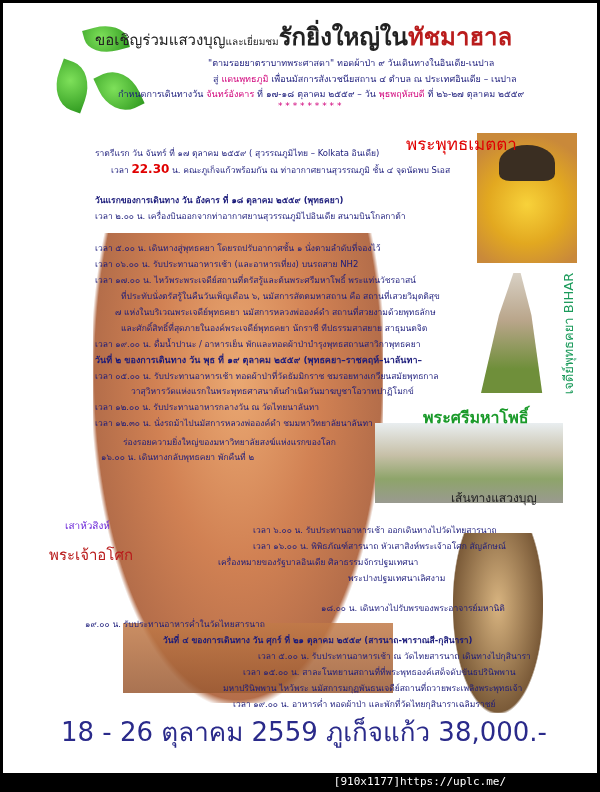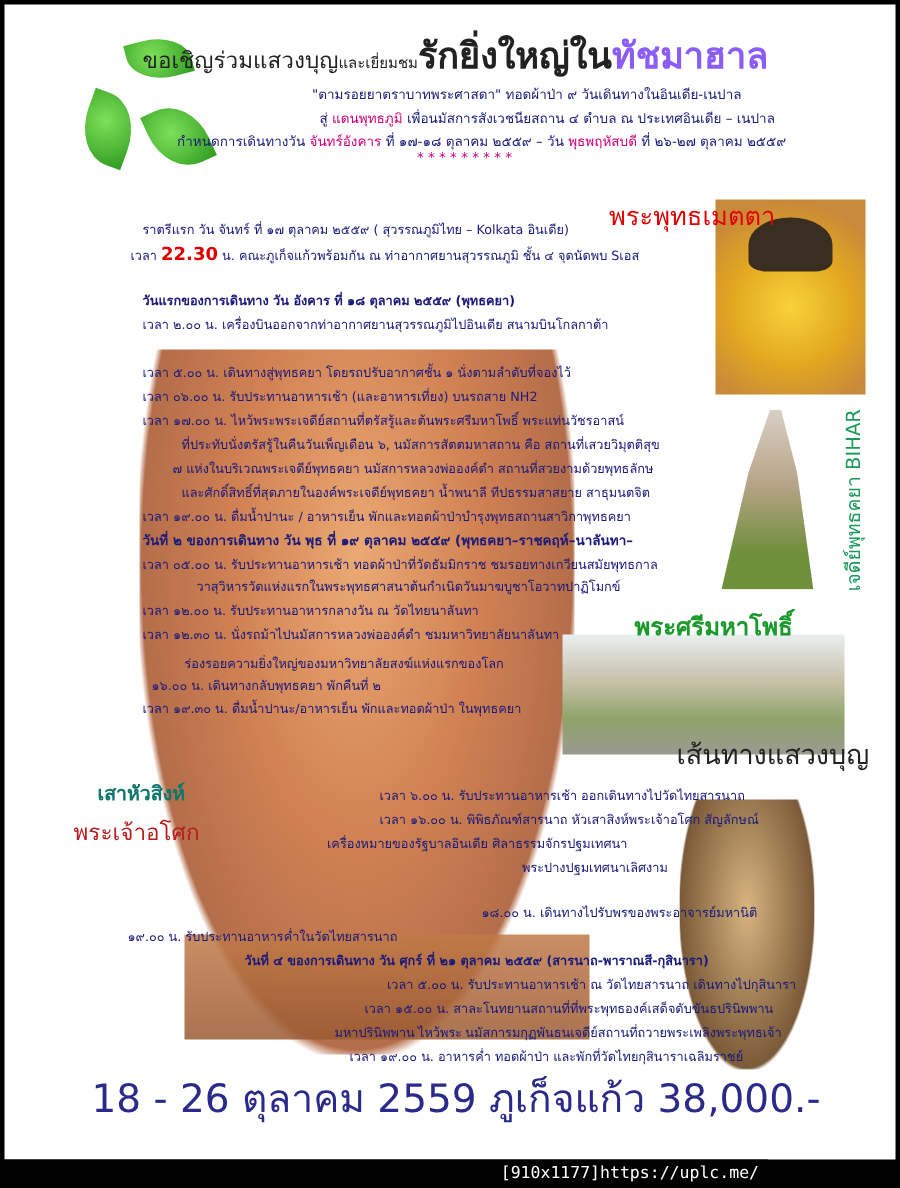--- a/index.html
+++ b/index.html
@@ -9,7 +9,7 @@
   .leaf{position:absolute;border-radius:0 70% 0 70%;background:radial-gradient(circle at 40% 40%,#7ee05a,#2f9a1f);}
   .title{left:92px;top:14px;font-size:15px;color:#222;}
   .title .big{font-size:24px;font-weight:bold;color:#222;}
-  .title .red{font-size:24px;font-weight:bold;color:#8b5cf6;}
+  .title .red{font-size:24px;font-weight:bold;color:#b91c1c;}
   .sub{font-size:9px;color:#1a1a7a;}
   .mag{color:#d0007a;}
   .red2{color:#e00000;}

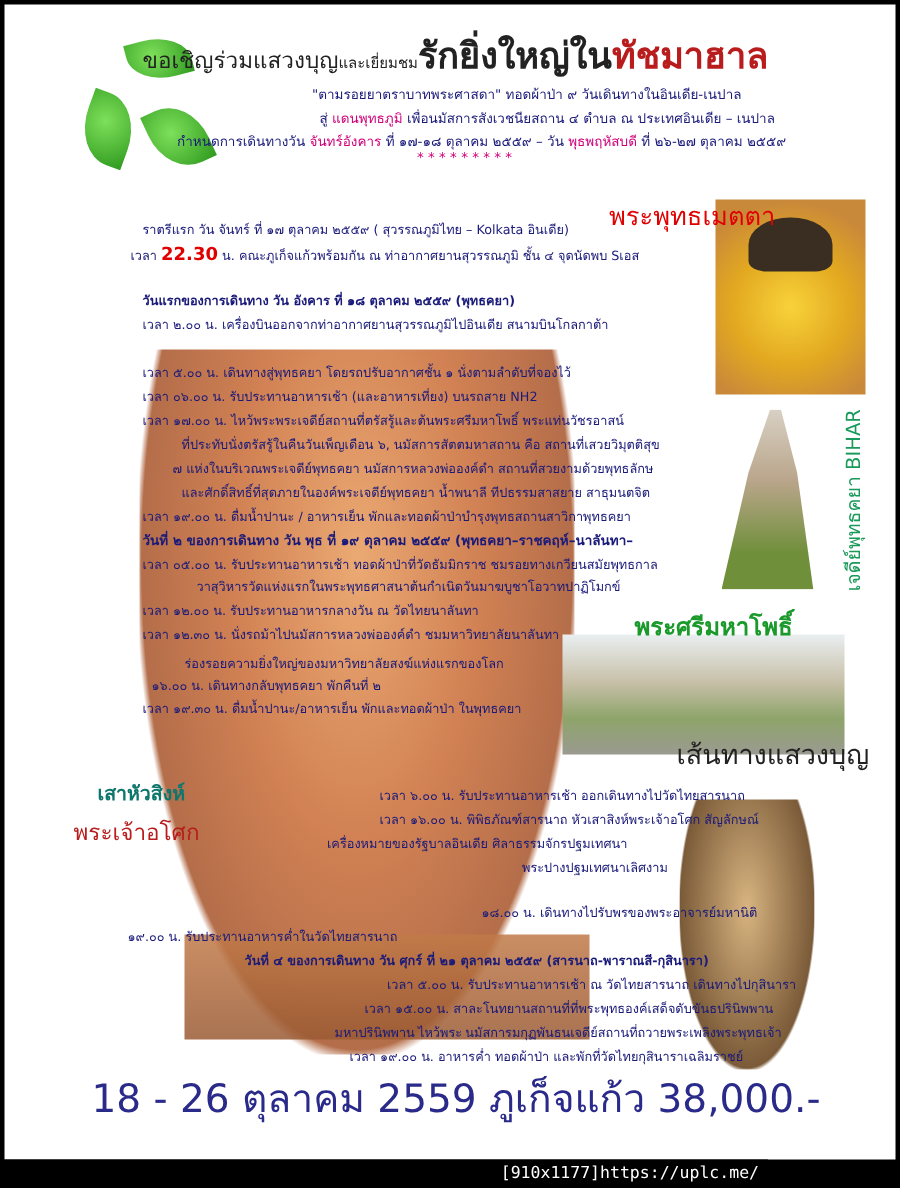--- a/index.html
+++ b/index.html
@@ -70,7 +70,7 @@
   <div class="abs red2" style="left:358px;top:127px;font-size:17px;font-weight:normal;margin-left:45px;">พระพุทธเมตตา</div>
 
   <div class="abs line mag" style="left:92px;top:143px;">ราตรีแรก วัน จันทร์ ที่ ๑๗ ตุลาคม ๒๕๕๙ ( สุวรรณภูมิไทย – Kolkata อินเดีย)</div>
-  <div class="abs line" style="left:84px;top:159px;">
+  <div class="abs line" style="left:108px;top:159px;">
     <span>เวลา</span> <b class="red2" style="font-size:12px">22.30</b> <span>น. คณะภูเก็จแก้วพร้อมกัน ณ ท่าอากาศยานสุวรรณภูมิ ชั้น ๔ จุดนัดพบ Sเอส</span>
   </div>
 

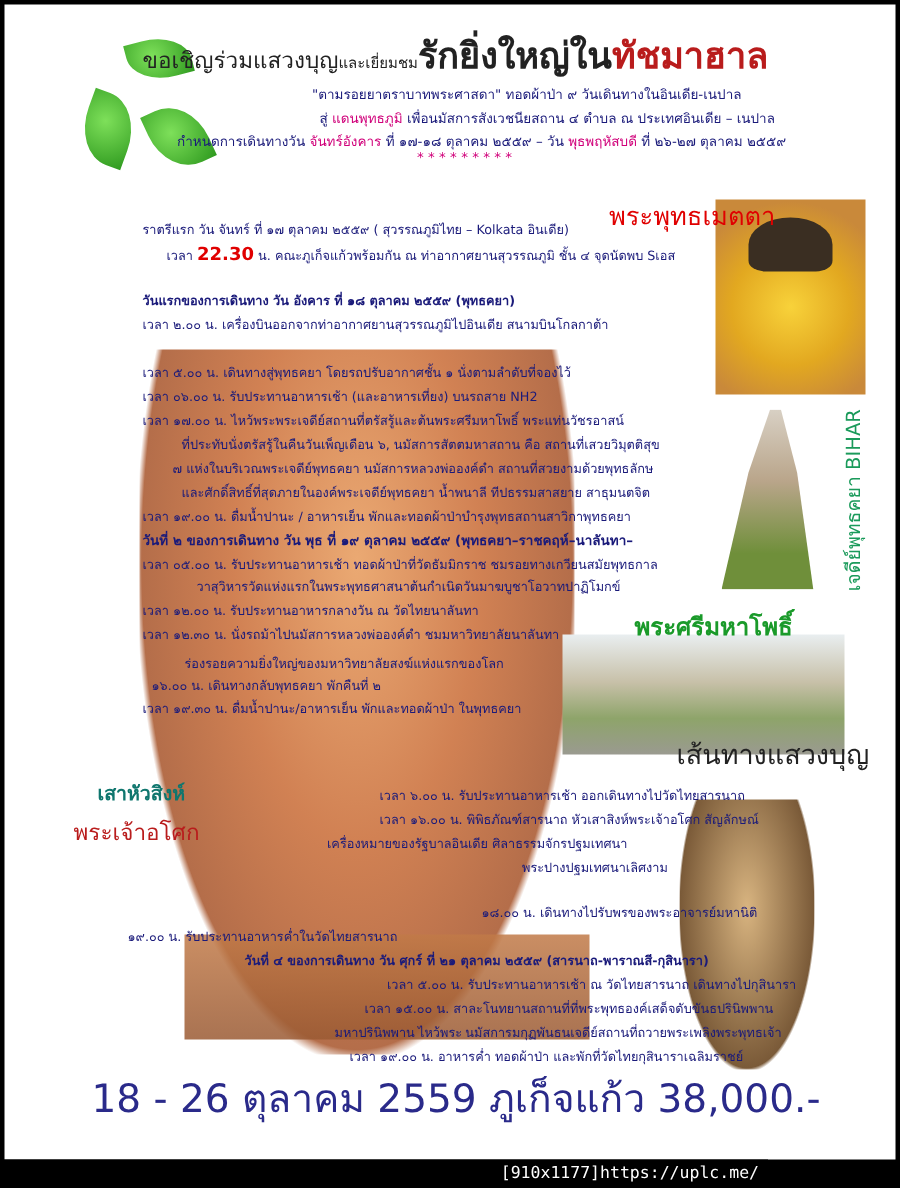--- a/index.html
+++ b/index.html
@@ -81,7 +81,7 @@
   <div class="abs line" style="left:92px;top:270px;">เวลา ๑๗.๐๐ น. ไหว้พระพระเจดีย์สถานที่ตรัสรู้และต้นพระศรีมหาโพธิ์ พระแท่นวัชรอาสน์</div>
   <div class="abs line" style="left:118px;top:286px;">ที่ประทับนั่งตรัสรู้ในคืนวันเพ็ญเดือน ๖, นมัสการสัตตมหาสถาน คือ สถานที่เสวยวิมุตติสุข</div>
   <div class="abs line mag" style="left:112px;top:302px;">๗ แห่งในบริเวณพระเจดีย์พุทธคยา นมัสการหลวงพ่อองค์ดำ สถานที่สวยงามด้วยพุทธลักษ</div>
-  <div class="abs line" style="left:118px;top:318px;">และศักดิ์สิทธิ์ที่สุดภายในองค์พระเจดีย์พุทธคยา น้ำพนาลี ทีปธรรมสาสยาย สาธุมนตจิต</div>
+  <div class="abs line" style="left:118px;top:318px;">และศักดิ์สิทธิ์ที่สุดภายในองค์พระเจดีย์พุทธคยา น้กราชี ทีปธรรมสาสยาย สาธุมนตจิต</div>
   <div class="abs line" style="left:92px;top:334px;">เวลา ๑๙.๐๐ น. ดื่มน้ำปานะ / อาหารเย็น พักและทอดผ้าป่าบำรุงพุทธสถานสาวิกาพุทธคยา</div>
 
   <div class="abs line blue" style="left:92px;top:350px;font-weight:bold;font-size:9px;">วันที่ ๒ ของการเดินทาง วัน พุธ ที่ ๑๙ ตุลาคม ๒๕๕๙ (พุทธคยา–ราชคฤห์–นาลันทา–</div>

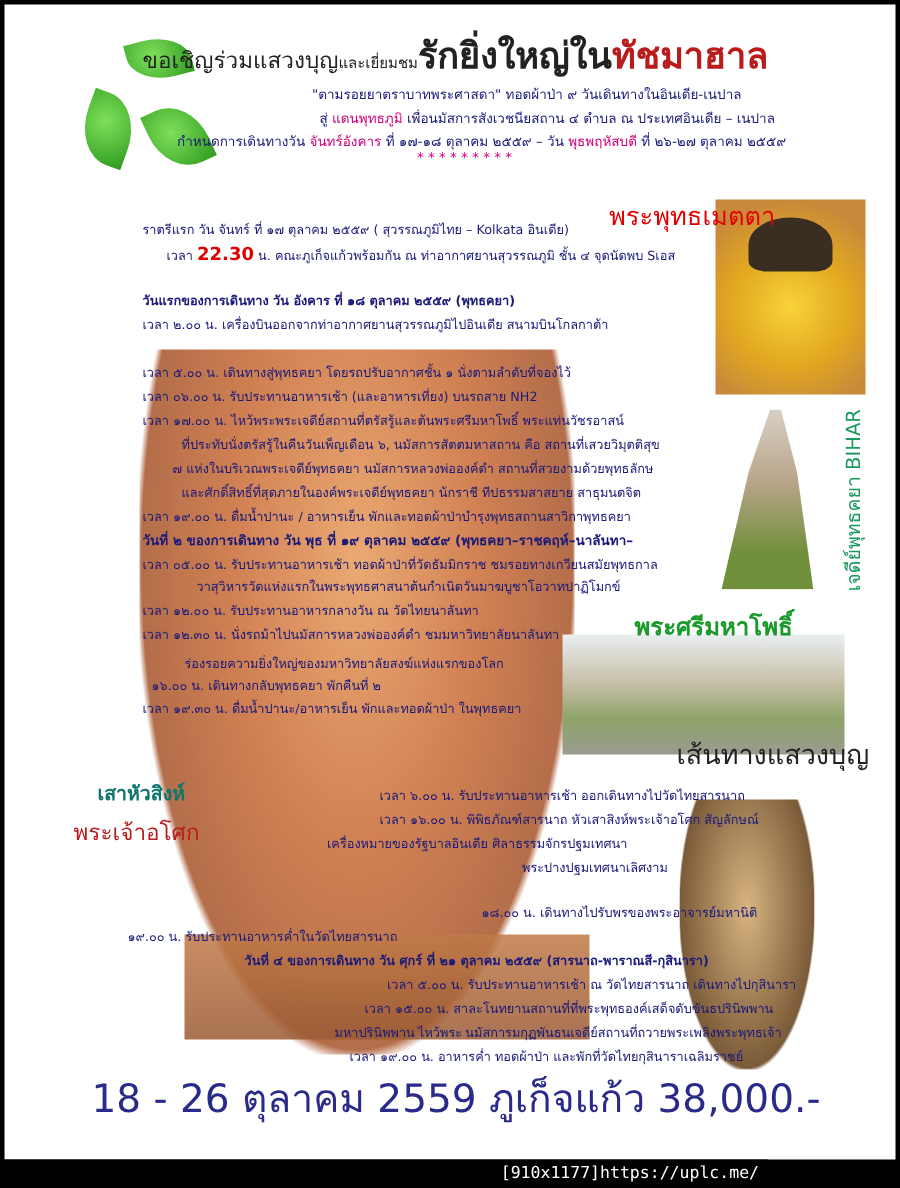--- a/index.html
+++ b/index.html
@@ -92,7 +92,6 @@
   <div class="abs green" style="left:420px;top:402px;font-size:16px;font-weight:bold;white-space:nowrap;">พระศรีมหาโพธิ์</div>
   <div class="abs line" style="left:120px;top:432px;">ร่องรอยความยิ่งใหญ่ของมหาวิทยาลัยสงฆ์แห่งแรกของโลก</div>
   <div class="abs line" style="left:98px;top:447px;">๑๖.๐๐ น. เดินทางกลับพุทธคยา พักคืนที่ ๒</div>
-  <div class="abs line" style="left:92px;top:462px;">เวลา ๑๙.๓๐ น. ดื่มน้ำปานะ/อาหารเย็น พักและทอดผ้าป่า ในพุทธคยา</div>
   <div class="abs" style="left:448px;top:485px;font-size:18px;color:#222;">เส้นทางแสวงบุญ</div>
 
   <div class="abs" style="left:62px;top:515px;font-size:13px;color:#0f766e;font-weight:bold;">เสาหัวสิงห์</div>

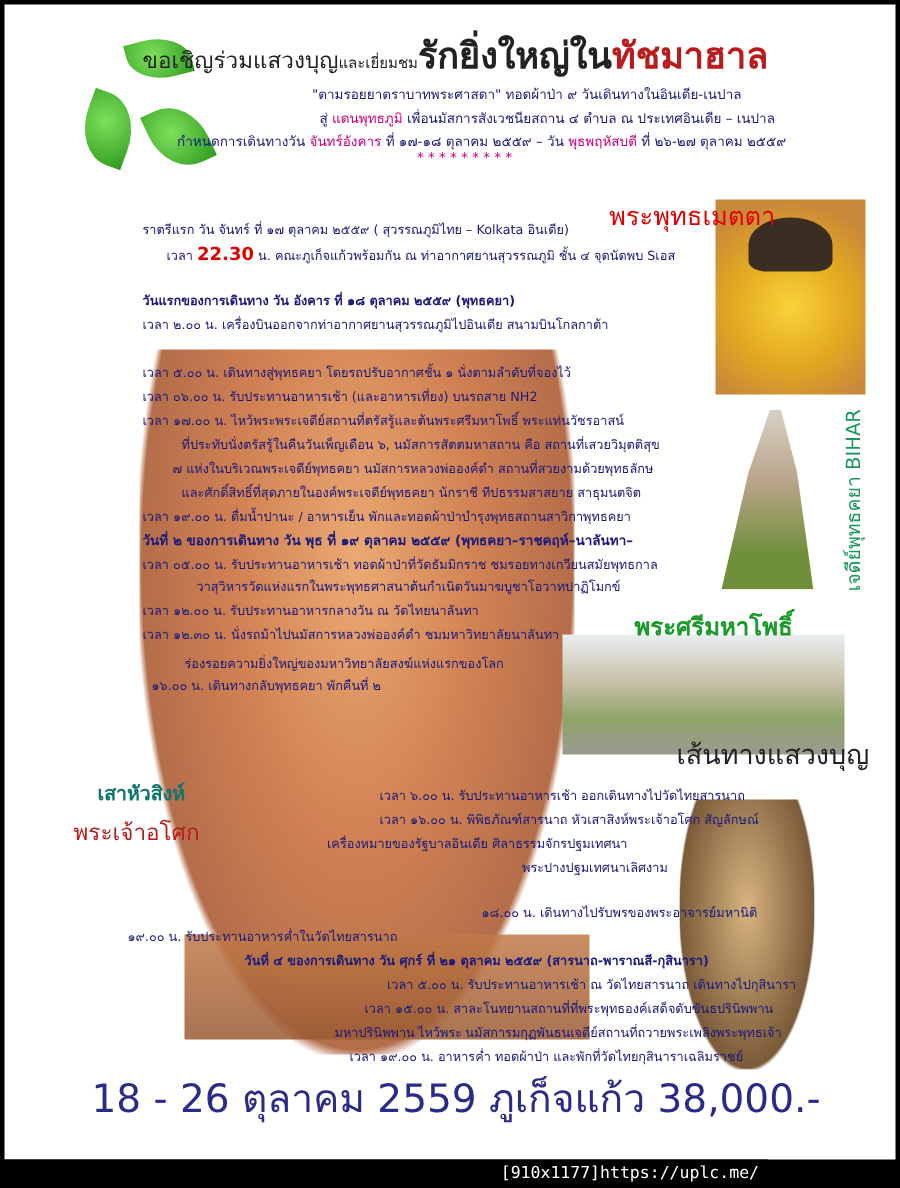--- a/index.html
+++ b/index.html
@@ -92,7 +92,7 @@
   <div class="abs green" style="left:420px;top:402px;font-size:16px;font-weight:bold;white-space:nowrap;">พระศรีมหาโพธิ์</div>
   <div class="abs line" style="left:120px;top:432px;">ร่องรอยความยิ่งใหญ่ของมหาวิทยาลัยสงฆ์แห่งแรกของโลก</div>
   <div class="abs line" style="left:98px;top:447px;">๑๖.๐๐ น. เดินทางกลับพุทธคยา พักคืนที่ ๒</div>
-  <div class="abs" style="left:448px;top:485px;font-size:18px;color:#222;">เส้นทางแสวงบุญ</div>
+  <div class="abs" style="left:448px;top:485px;font-size:12px;color:#222;">เส้นทางแสวงบุญ</div>
 
   <div class="abs" style="left:62px;top:515px;font-size:13px;color:#0f766e;font-weight:bold;">เสาหัวสิงห์</div>
   <div class="abs" style="left:46px;top:540px;font-size:15px;color:#b91c1c;text-align:right;">พระเจ้าอโศก</div>

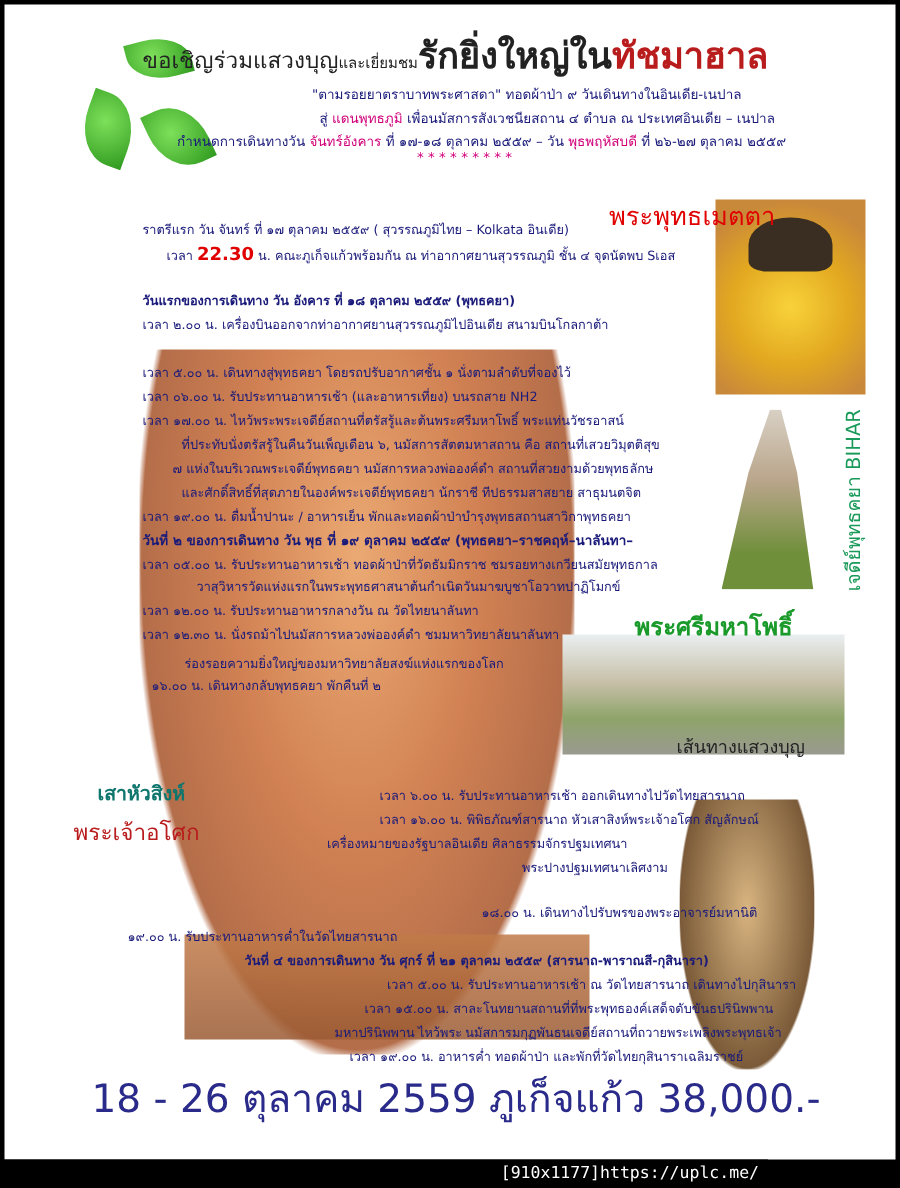--- a/index.html
+++ b/index.html
@@ -94,7 +94,7 @@
   <div class="abs line" style="left:98px;top:447px;">๑๖.๐๐ น. เดินทางกลับพุทธคยา พักคืนที่ ๒</div>
   <div class="abs" style="left:448px;top:485px;font-size:12px;color:#222;">เส้นทางแสวงบุญ</div>
 
-  <div class="abs" style="left:62px;top:515px;font-size:13px;color:#0f766e;font-weight:bold;">เสาหัวสิงห์</div>
+  <div class="abs" style="left:62px;top:515px;font-size:10px;color:#6d28d9;">เสาหัวสิงห์</div>
   <div class="abs" style="left:46px;top:540px;font-size:15px;color:#b91c1c;text-align:right;">พระเจ้าอโศก</div>
   <div class="abs line" style="left:250px;top:520px;">เวลา ๖.๐๐ น. รับประทานอาหารเช้า ออกเดินทางไปวัดไทยสารนาถ</div>
   <div class="abs line" style="left:250px;top:536px;">เวลา ๑๖.๐๐ น. พิพิธภัณฑ์สารนาถ หัวเสาสิงห์พระเจ้าอโศก สัญลักษณ์</div>

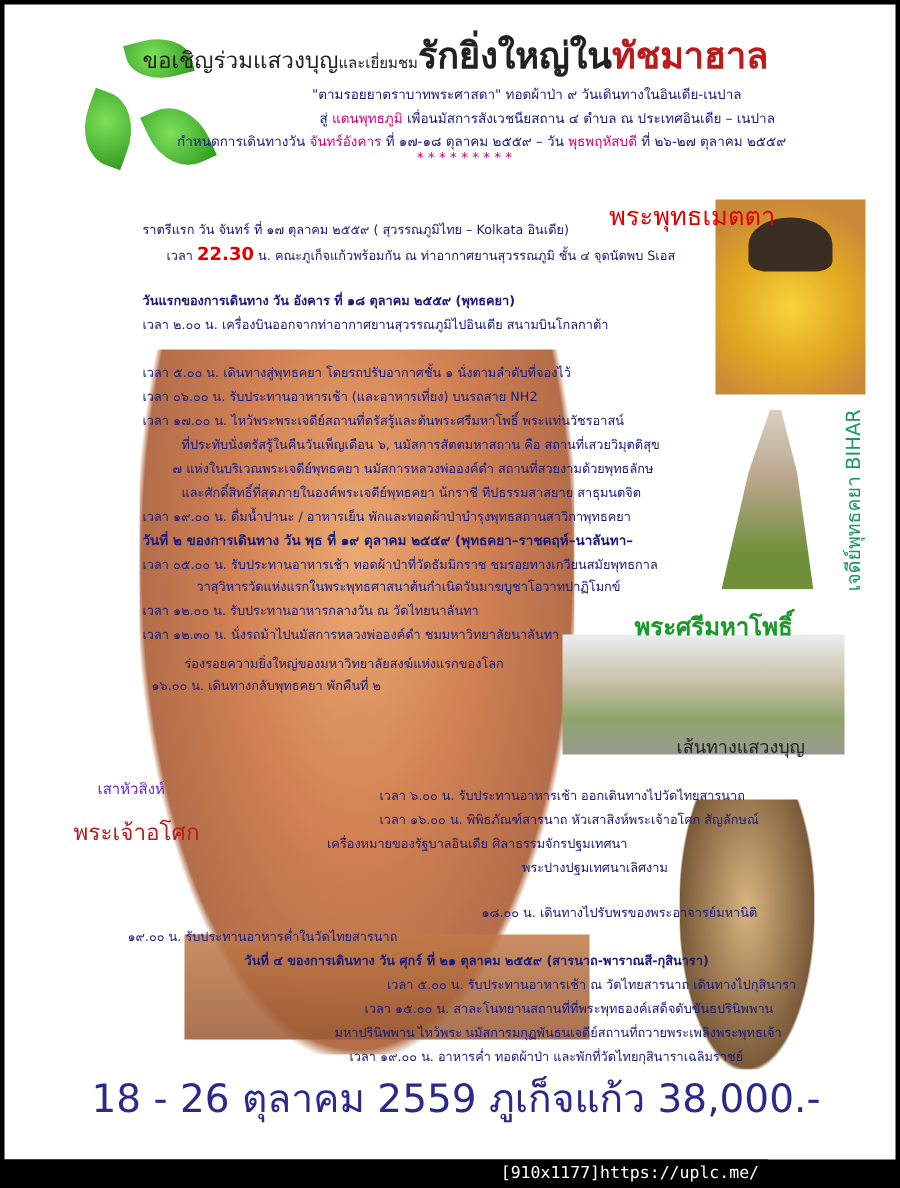--- a/index.html
+++ b/index.html
@@ -106,7 +106,7 @@
   <div class="abs line red2" style="left:160px;top:630px;font-weight:bold;">วันที่ ๔ ของการเดินทาง วัน ศุกร์ ที่ ๒๑ ตุลาคม ๒๕๕๙ (สารนาถ-พาราณสี-กุสินารา)</div>
   <div class="abs line" style="left:255px;top:646px;">เวลา ๕.๐๐ น. รับประทานอาหารเช้า ณ วัดไทยสารนาถ เดินทางไปกุสินารา</div>
   <div class="abs line" style="left:240px;top:662px;">เวลา ๑๕.๐๐ น. สาละโนทยานสถานที่ที่พระพุทธองค์เสด็จดับขันธปรินิพพาน</div>
-  <div class="abs line blue" style="left:220px;top:678px;font-family:Liberation Serif, serif;">มหาปรินิพพาน ไหว้พระ นมัสการมกุฏพันธนเจดีย์สถานที่ถวายพระเพลิงพระพุทธเจ้า</div>
+  <div class="abs line blue" style="left:220px;top:678px;">มหาปรินิพพาน ไหว้พระ นมัสการมกุฏพันธนเจดีย์สถานที่ถวายพระเพลิงพระพุทธเจ้า</div>
   <div class="abs line red2" style="left:230px;top:694px;">เวลา ๑๙.๐๐ น. อาหารค่ำ ทอดผ้าป่า และพักที่วัดไทยกุสินาราเฉลิมราชย์</div>
 
   <div class="abs price">18 - 26 ตุลาคม 2559 ภูเก็จแก้ว 38,000.-</div>

